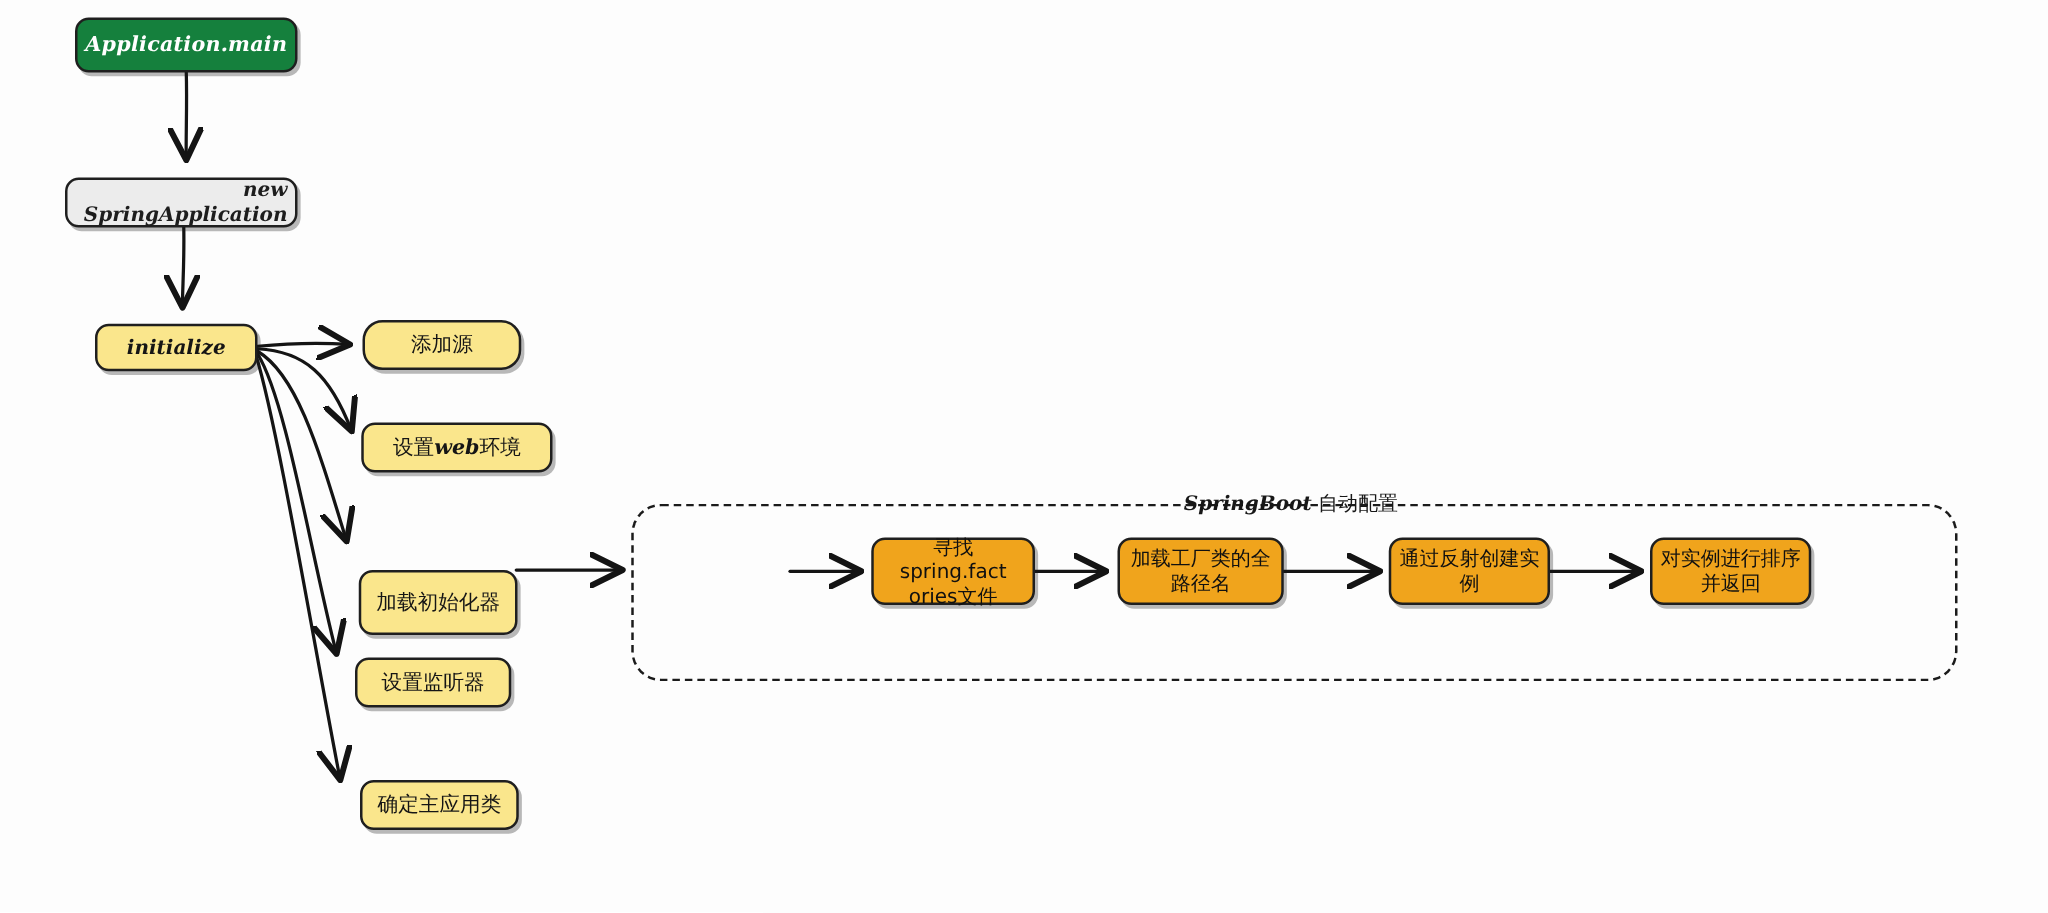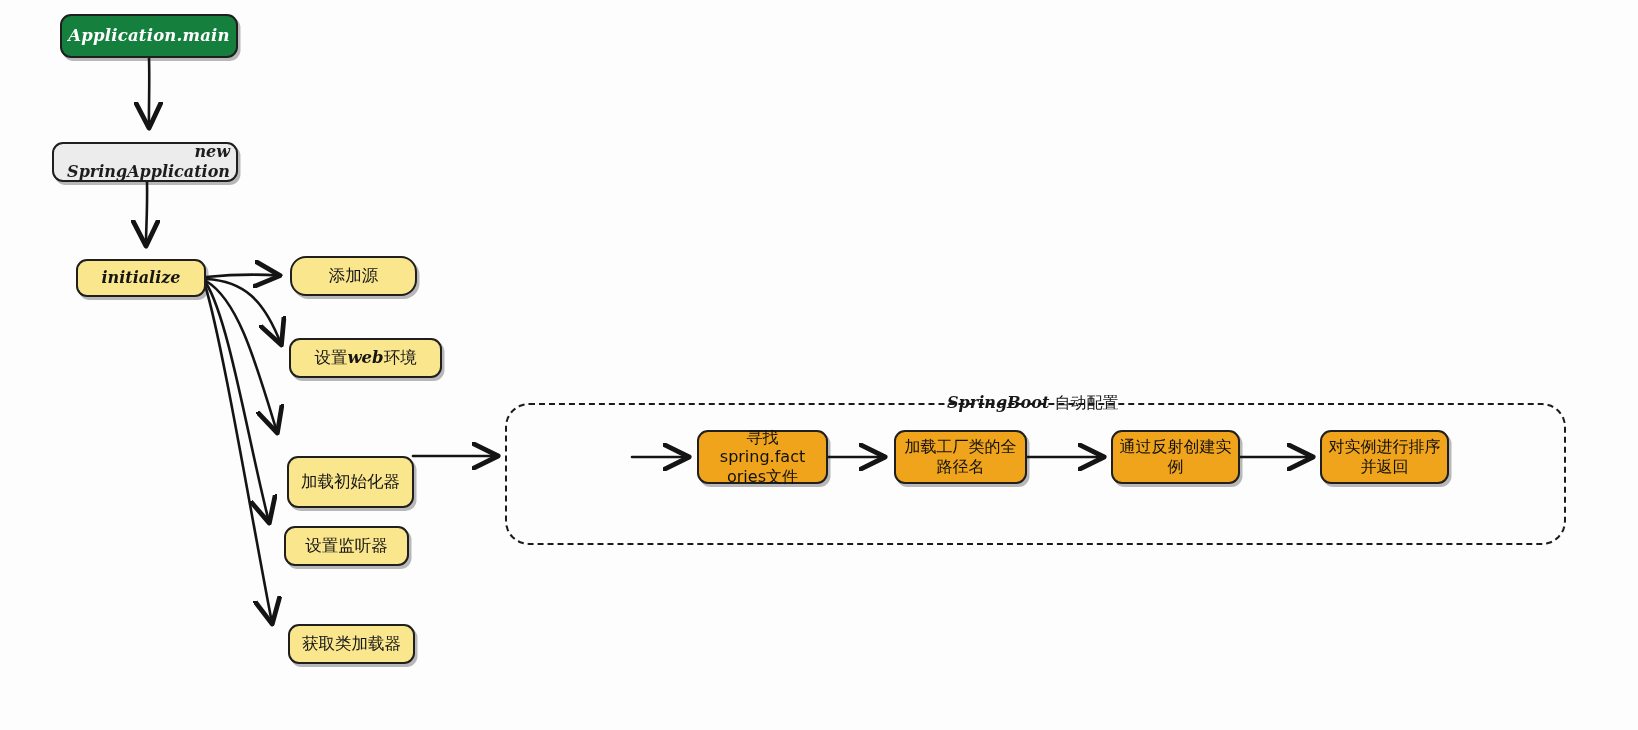--- a/index.html
+++ b/index.html
@@ -175,7 +175,7 @@
   </div>
 
   <div class="node node-yellow" style="left:288px; top:624px; width:127px; height:40px;">
-    <span>获取类加载器</span>
+    <span>确定主应用类</span>
   </div>
 
 

